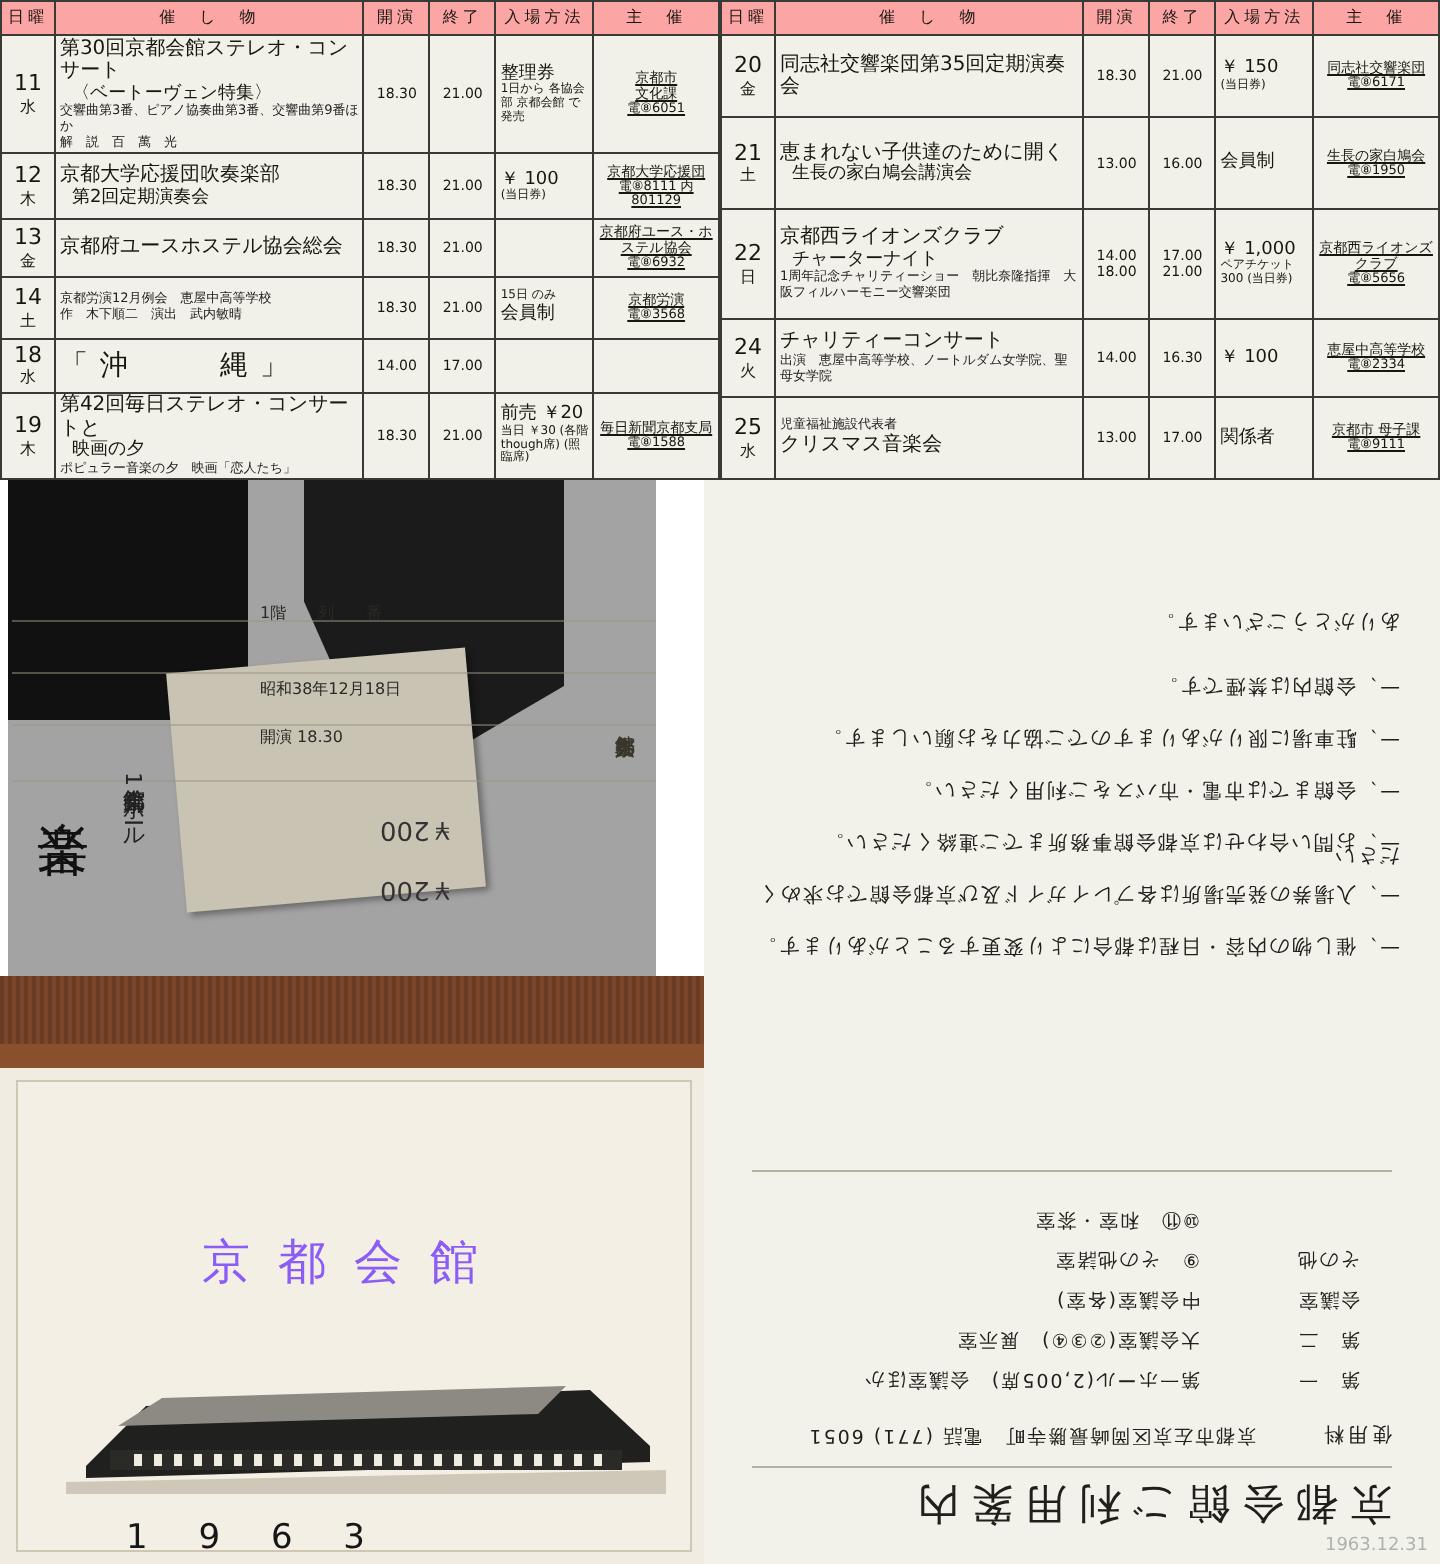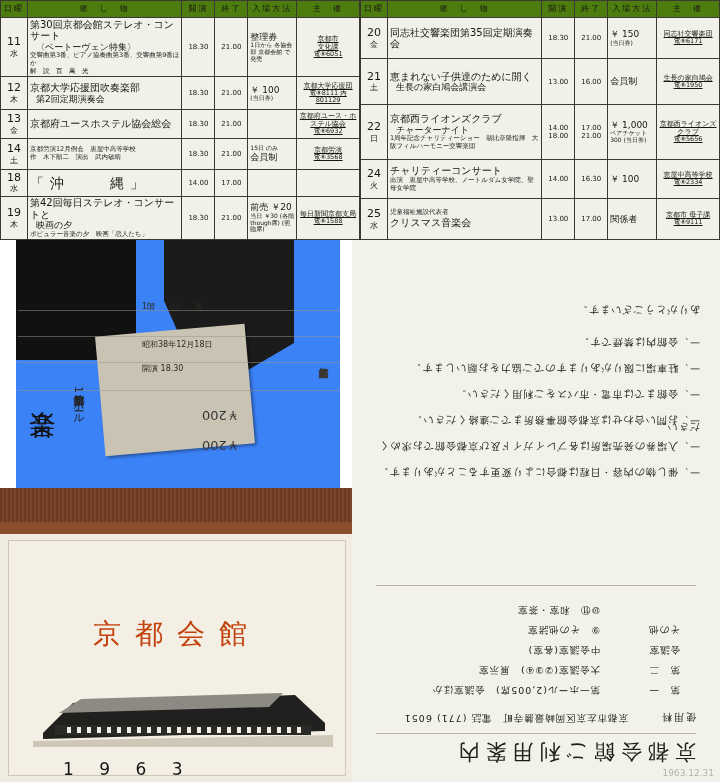--- a/index.html
+++ b/index.html
@@ -19,7 +19,7 @@
             font-family:"DejaVu Sans","Liberation Sans",sans-serif;}
   table.tbl th,table.tbl td{border:1px solid #3a3a35;padding:0 2px;
             font-size:7px;line-height:1.15;vertical-align:middle;color:#17170f;}
-  table.tbl thead th{font-size:8px;height:16px;background:#4d7c0f;letter-spacing:2px;font-weight:normal;}
+  table.tbl thead th{font-size:8px;height:16px;background:#fca5a5;letter-spacing:2px;font-weight:normal;}
   td.dcell{width:22px;text-align:center;font-size:9px;line-height:1.05;}
   td.dcell .dn{font-size:11px;display:block;}
   td.dcell .dw{font-size:8px;display:block;}

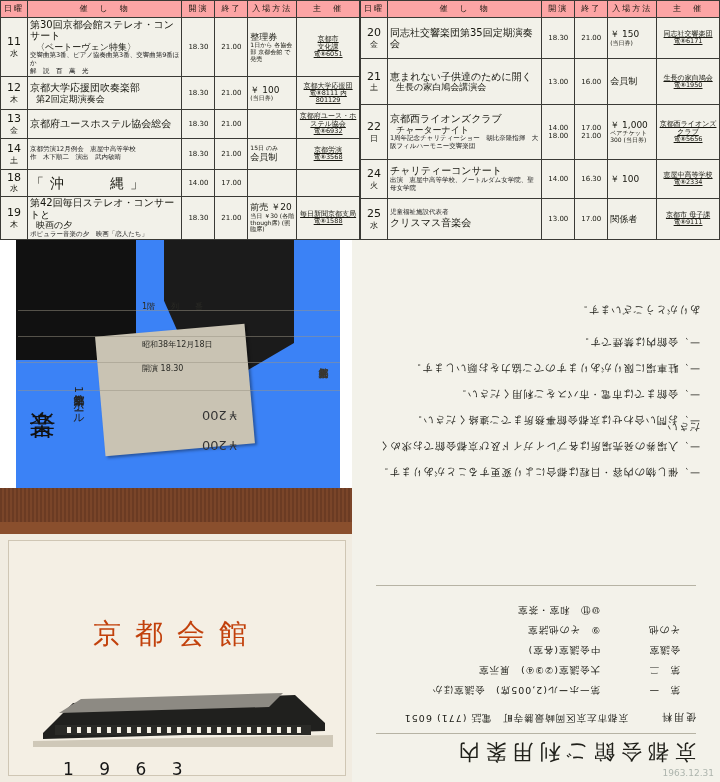--- a/index.html
+++ b/index.html
@@ -42,7 +42,7 @@
   .lower{position:absolute;top:240px;left:0;width:720px;height:542px;background:#ffffff;}
 
   
-  .stub{position:absolute;left:16px;top:0;width:324px;height:248px;background:#3b82f6;overflow:hidden;}
+  .stub{position:absolute;left:4px;top:0;width:324px;height:248px;background:#a3a3a3;overflow:hidden;}
   .stub .dark{position:absolute;left:0;top:0;width:120px;height:120px;background:#111;}
   .stub .dark2{position:absolute;left:148px;top:0;width:130px;height:132px;background:#1b1b1b;
                 clip-path:polygon(0 0,100% 0,100% 78%,62% 100%,18% 86%,0 46%);}

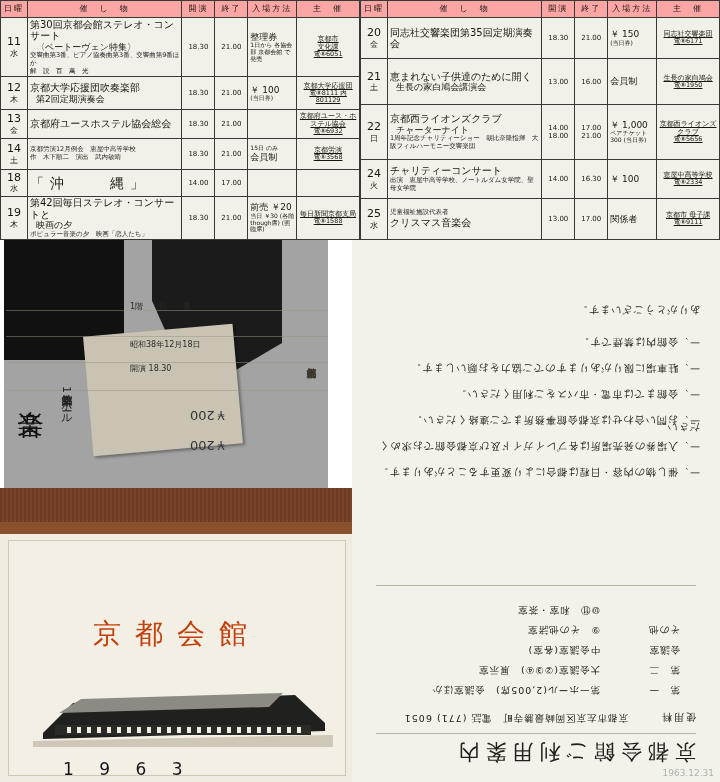--- a/index.html
+++ b/index.html
@@ -61,7 +61,7 @@
   .cover .inner{position:absolute;left:8px;top:52px;width:336px;height:234px;background:#f4efe4;
                 border:1px solid #cfc6b4;}
   .cover .hall{position:absolute;left:50%;top:74px;transform:translateX(-50%);
-               font-size:28px;letter-spacing:14px;color:#c2410c;white-space:nowrap;
+               font-size:24px;letter-spacing:14px;color:#8b5cf6;white-space:nowrap;
                font-family:"DejaVu Sans","Liberation Sans",sans-serif;}
   .cover .bldg{position:absolute;left:24px;top:132px;width:300px;height:74px;}
   .cover .year{position:absolute;left:54px;top:218px;font-size:17px;letter-spacing:10px;color:#161616;}

